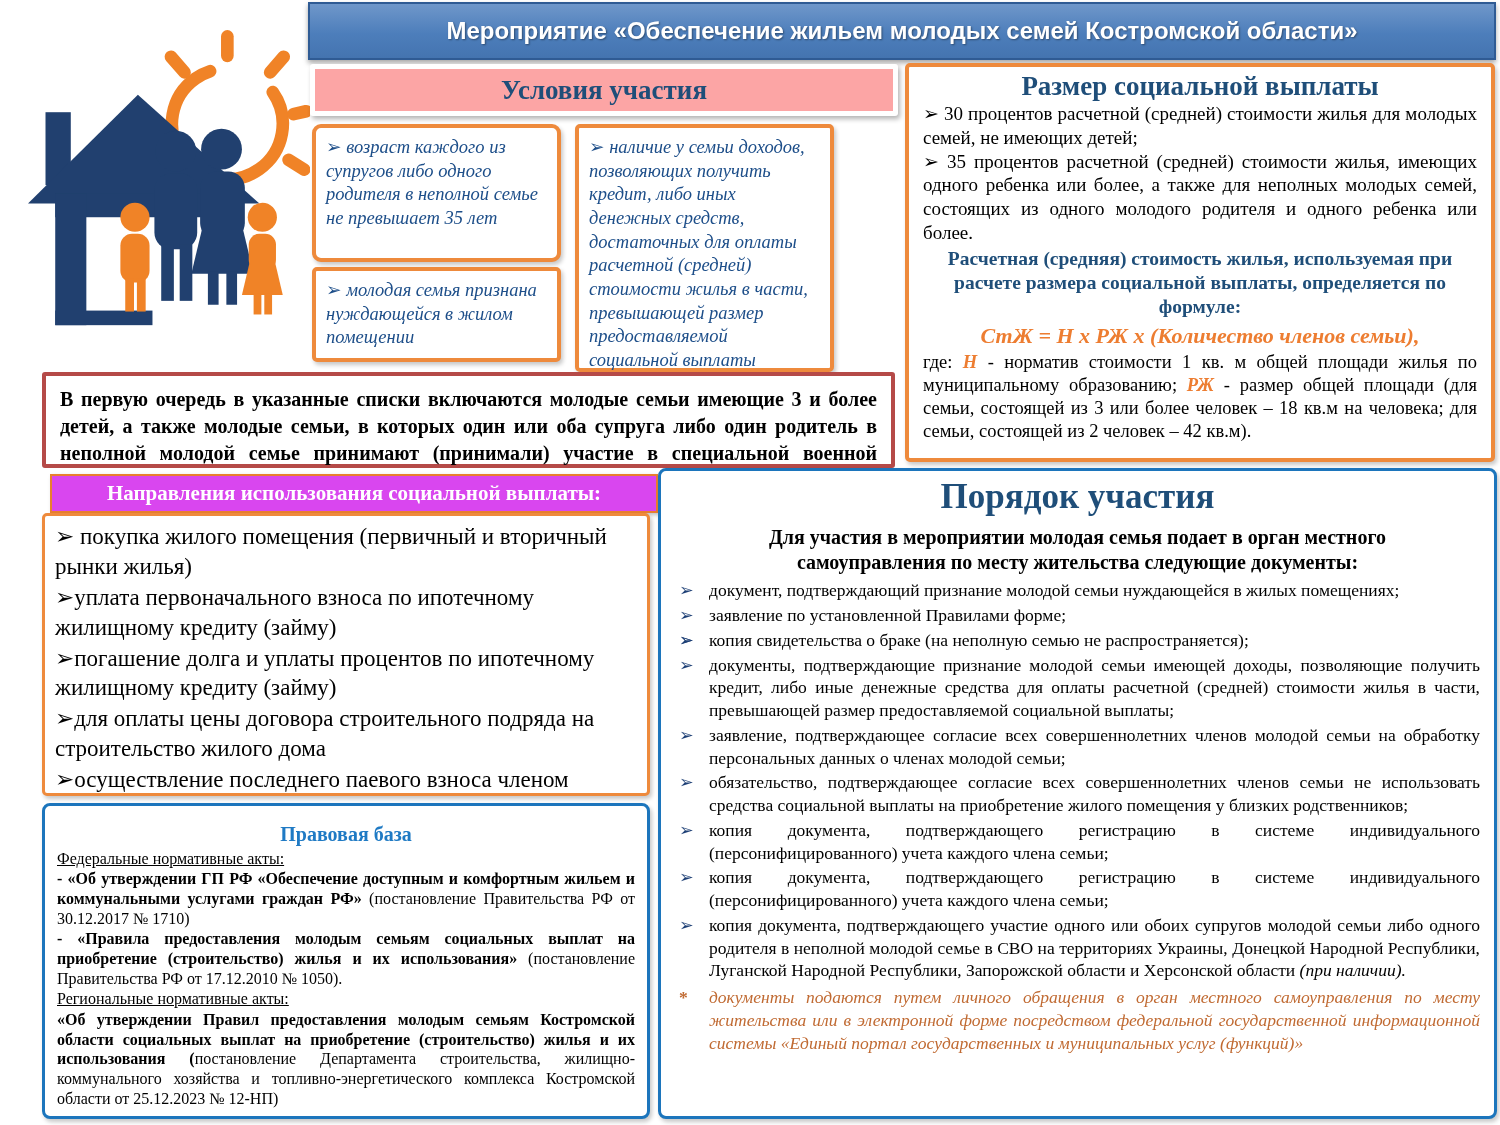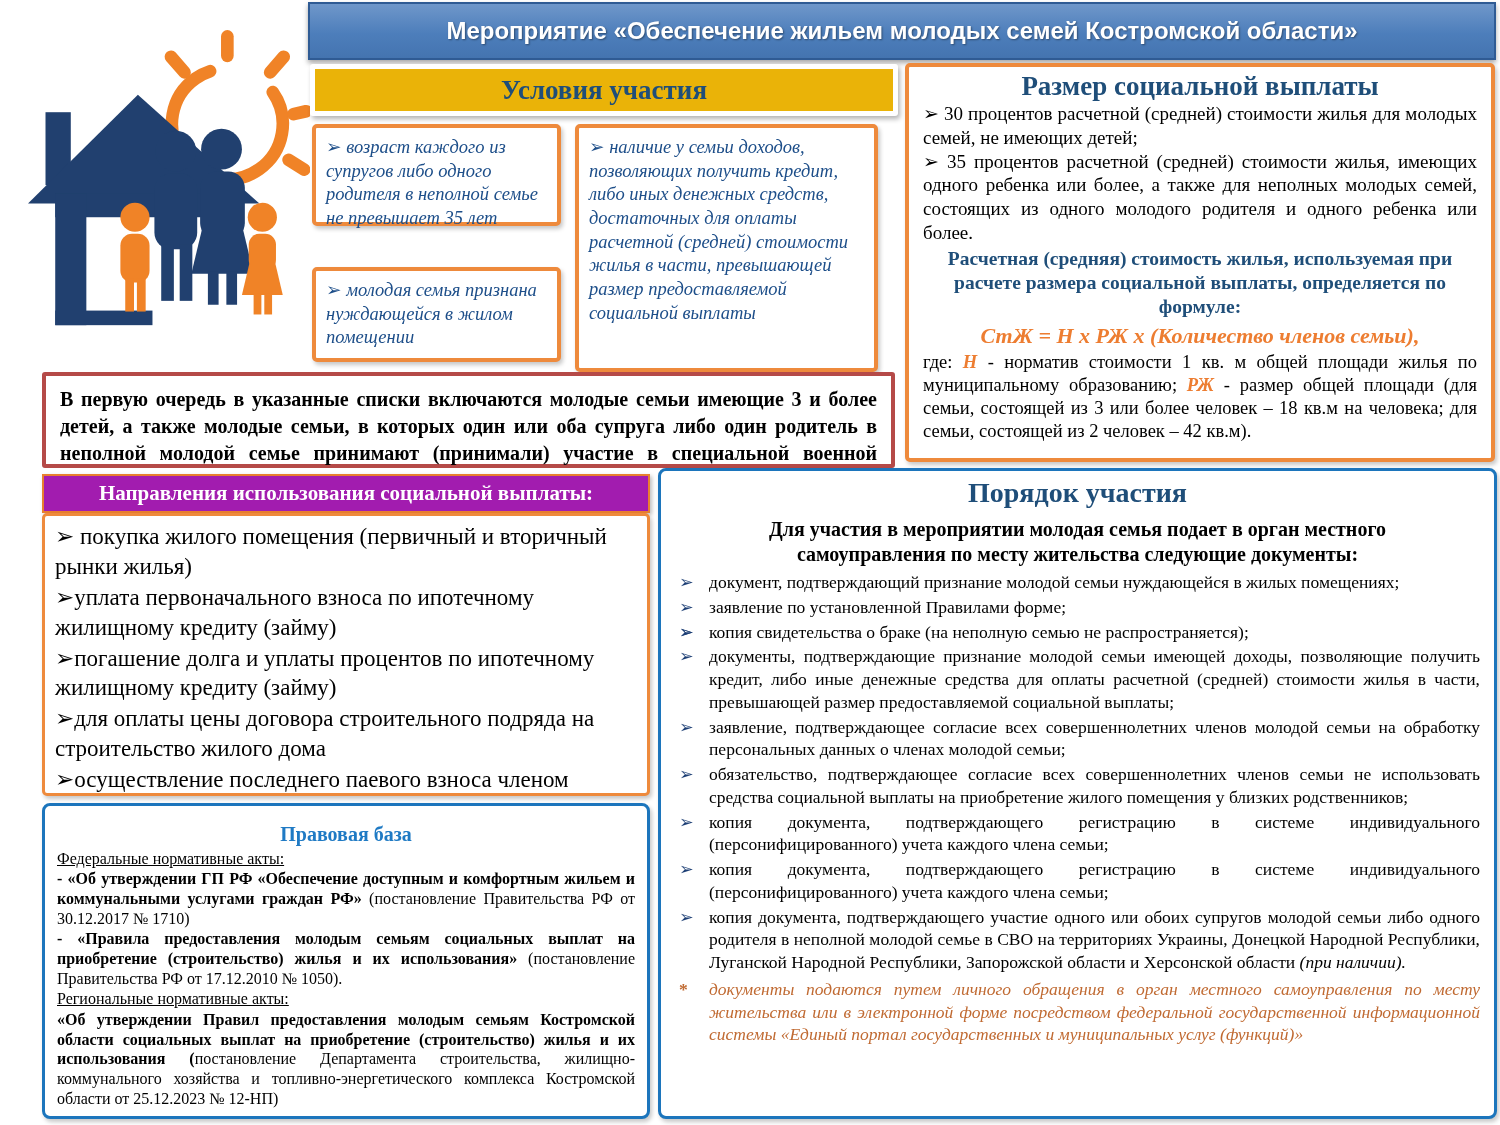--- a/index.html
+++ b/index.html
@@ -17,7 +17,7 @@
 
   
   .whiteframe{background:#fff;box-shadow:2px 3px 5px rgba(0,0,0,.3);padding:5px;border-radius:3px;}
-  .hdr-orange{background:#eab308;display:flex;align-items:center;justify-content:center;height:100%;}
+  .hdr-orange{background:#fca5a5;display:flex;align-items:center;justify-content:center;height:100%;}
   .hdr-orange .t{color:#1f4e79;font-weight:bold;font-size:27px;}
   .hdr-orange2{background:#a21caf;border:2px solid #e87f2f;display:flex;align-items:center;justify-content:center;}
   .hdr-orange2 .t{color:#fff;font-weight:bold;font-size:21px;}

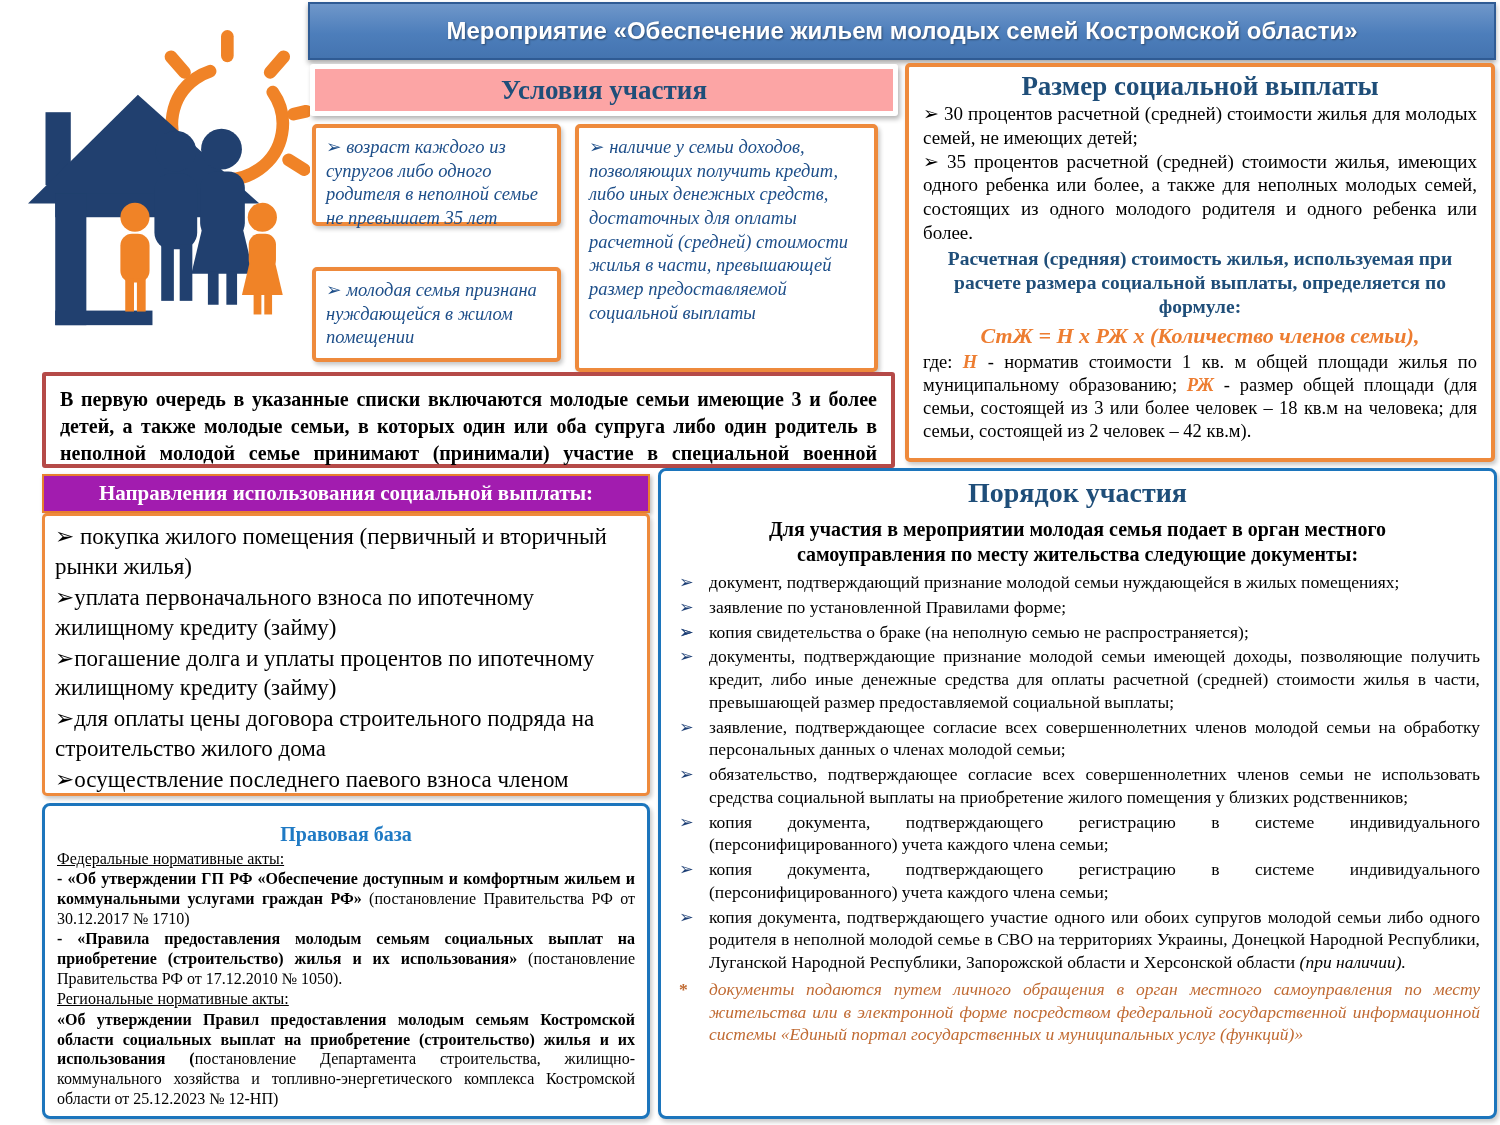--- a/index.html
+++ b/index.html
@@ -120,7 +120,7 @@
     </div>
   </div>
 
-  <div class="abs card-o cond" style="left:312px;top:124px;width:249px;height:102px;">
+  <div class="abs card-o cond" style="left:312px;top:124px;width:249px;height:138px;border-radius:9px;">
     <span class="blt">➢</span>
     <span>возраст каждого из супругов либо одного родителя в неполной семье не превышает 35 лет</span>
   </div>

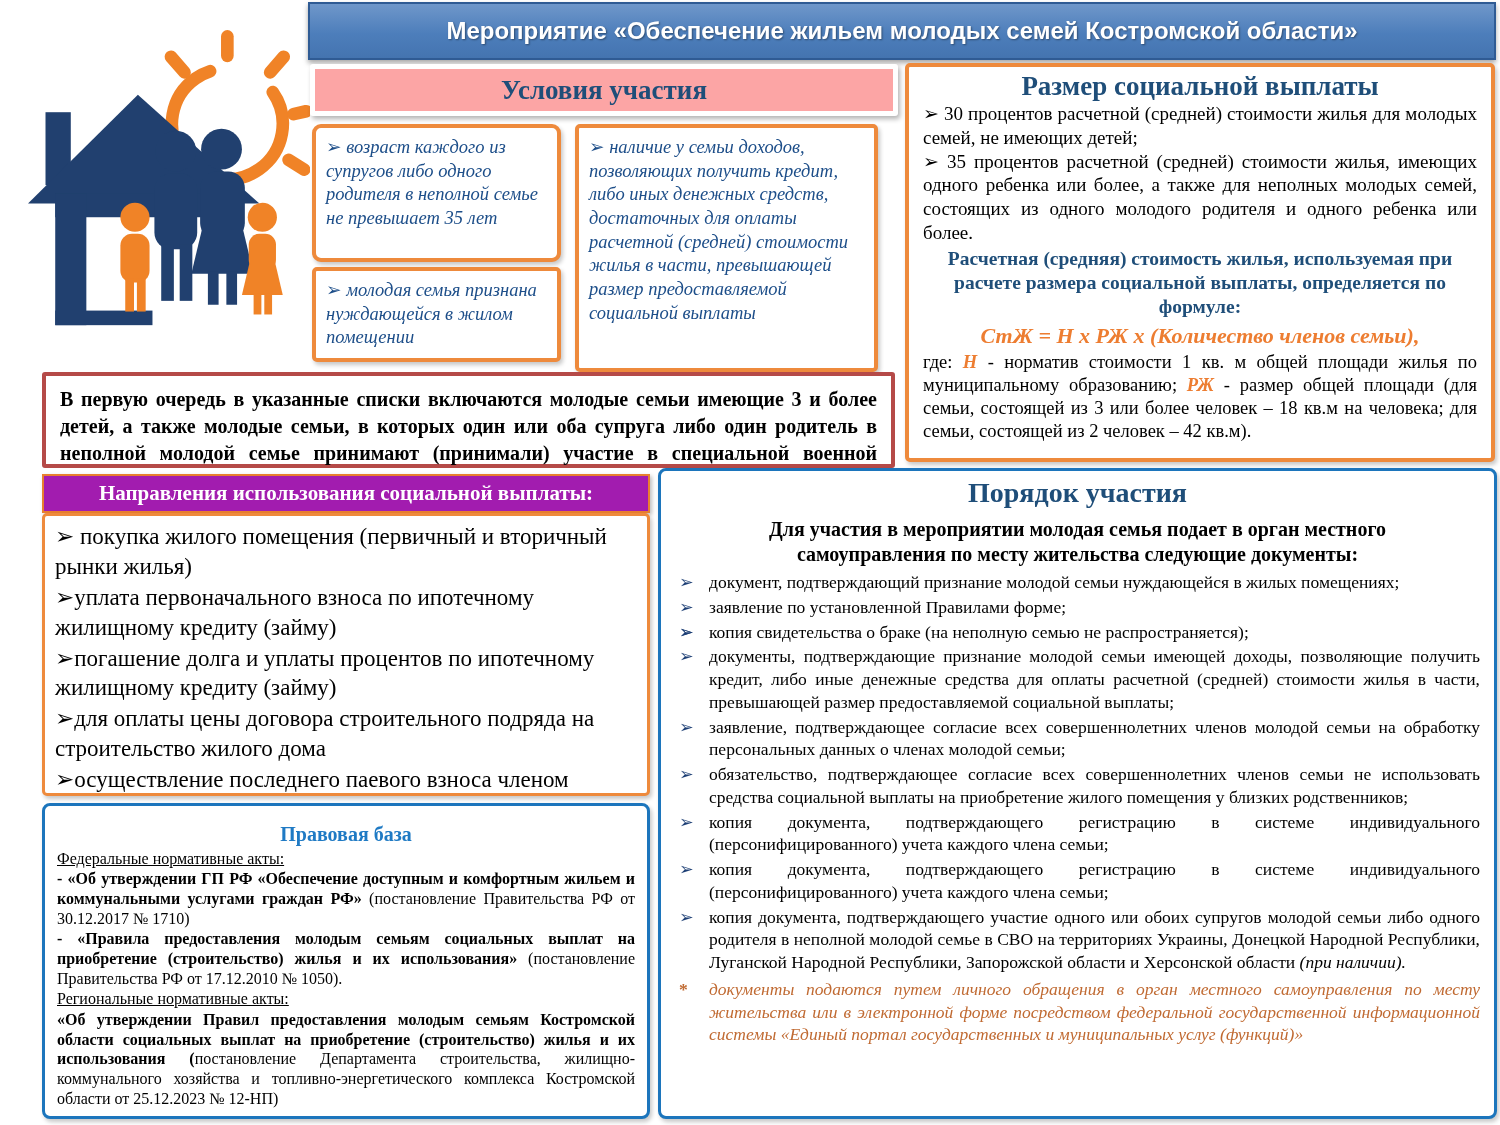--- a/index.html
+++ b/index.html
@@ -128,7 +128,7 @@
     <span class="blt">➢</span>
     <span>молодая семья признана нуждающейся в жилом помещении</span>
   </div>
-  <div class="abs card-o cond" style="left:575px;top:124px;width:303px;height:248px;">
+  <div class="abs card-o cond" style="left:575px;top:124px;width:259px;height:248px;">
     <span class="blt">➢</span>
     <span>наличие у семьи доходов, позволяющих получить кредит, либо иных денежных средств, достаточных для оплаты расчетной (средней) стоимости жилья в части, превышающей размер предоставляемой социальной выплаты</span>
   </div>

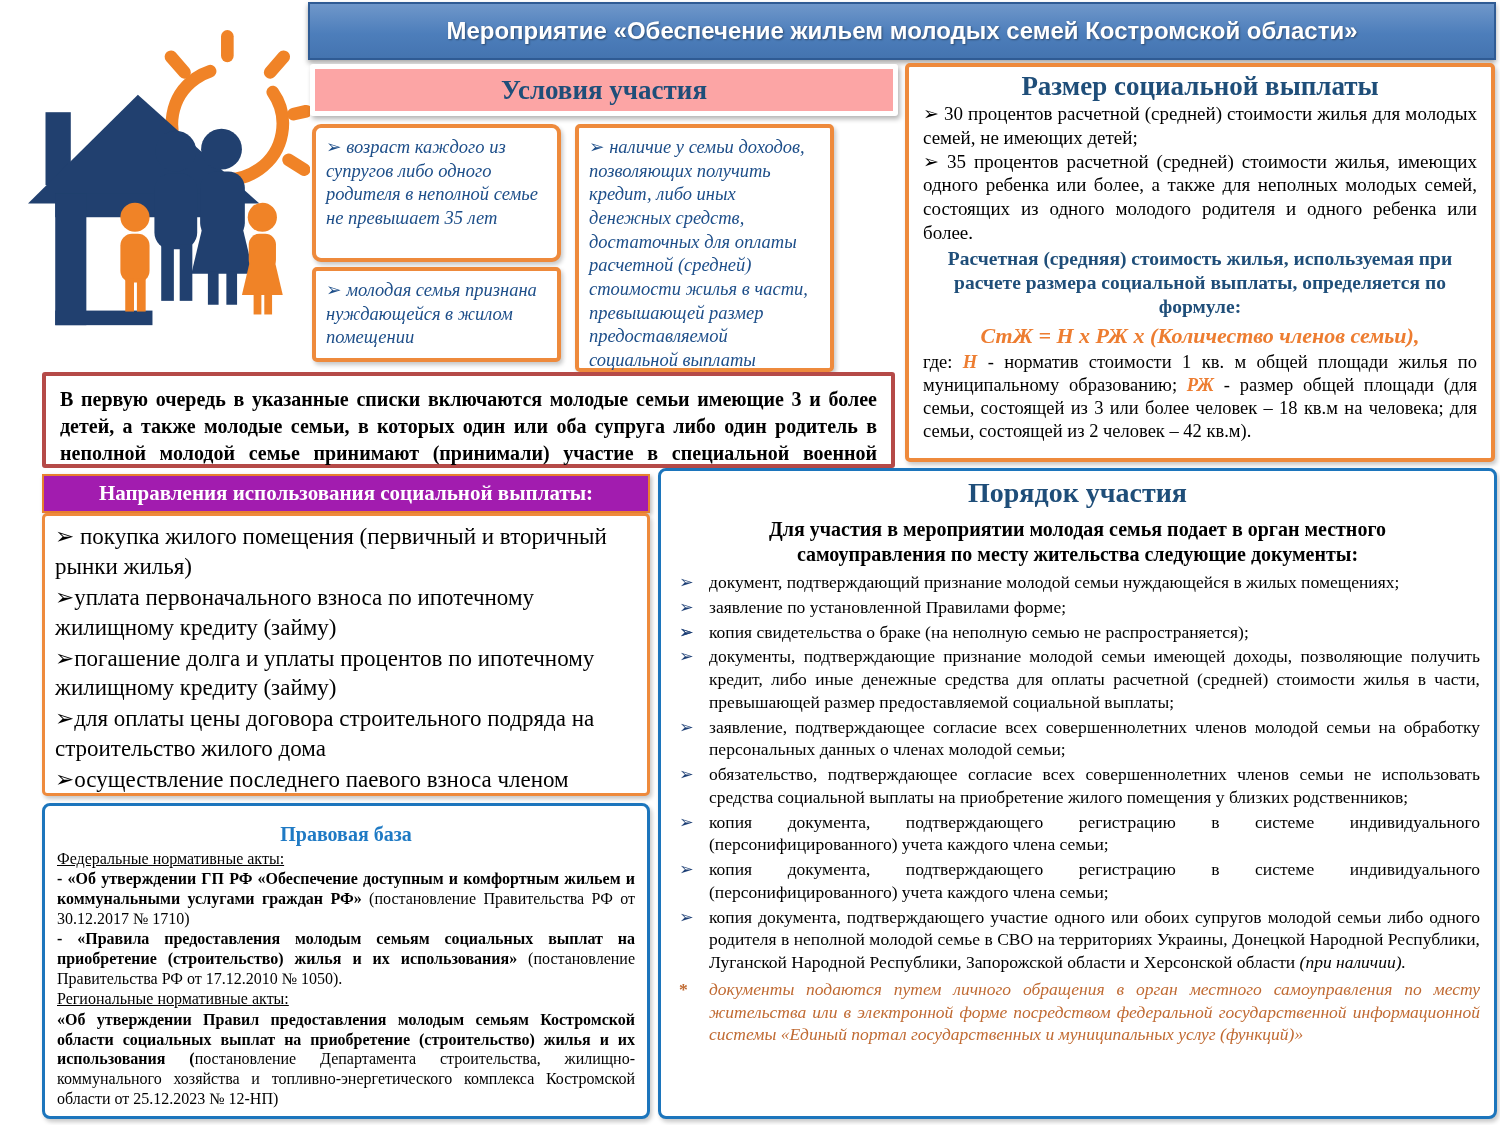--- a/index.html
+++ b/index.html
@@ -19,7 +19,7 @@
   .whiteframe{background:#fff;box-shadow:2px 3px 5px rgba(0,0,0,.3);padding:5px;border-radius:3px;}
   .hdr-orange{background:#fca5a5;display:flex;align-items:center;justify-content:center;height:100%;}
   .hdr-orange .t{color:#1f4e79;font-weight:bold;font-size:27px;}
-  .hdr-orange2{background:#a21caf;border:2px solid #e87f2f;display:flex;align-items:center;justify-content:center;}
+  .hdr-orange2{background:#d946ef;border:2px solid #e87f2f;display:flex;align-items:center;justify-content:center;margin-left:8px;}
   .hdr-orange2 .t{color:#fff;font-weight:bold;font-size:21px;}
 
   

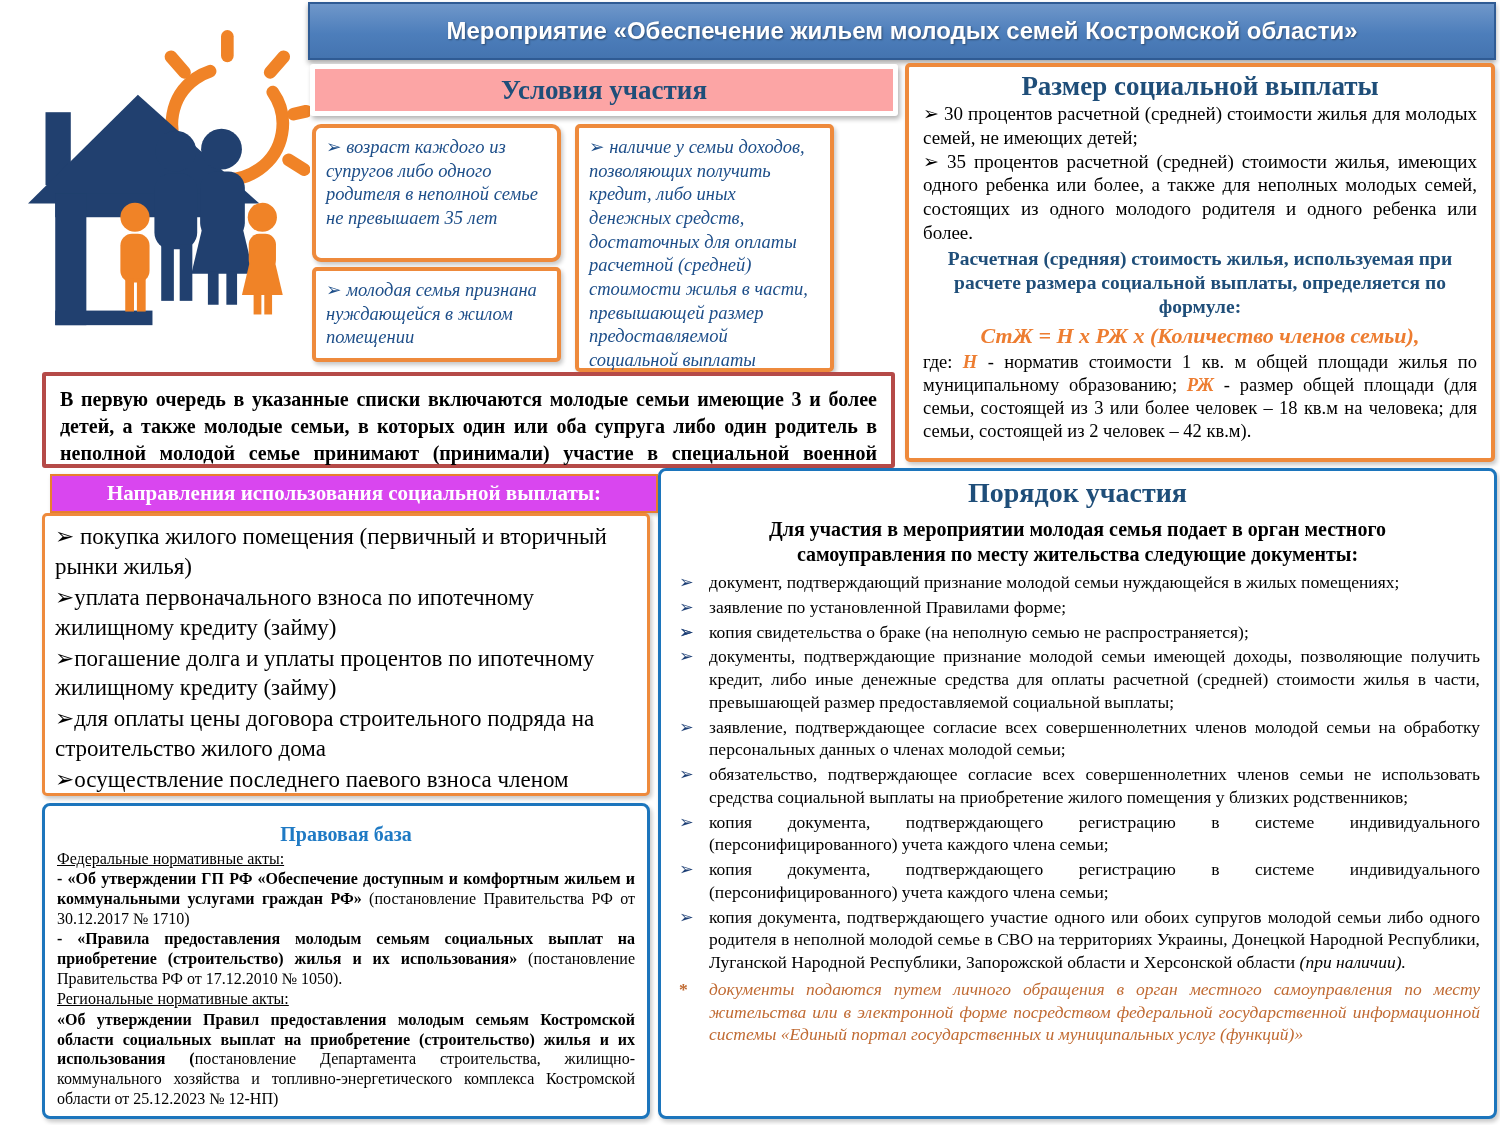--- a/index.html
+++ b/index.html
@@ -177,7 +177,7 @@
   </div>
 
   <div class="abs card-b part" style="left:658px;top:468px;width:839px;height:651px;">
-    <div class="title-blue" style="font-size:28px;">Порядок участия</div>
+    <div class="title-blue" style="font-size:35px;">Порядок участия</div>
     <div class="sub">Для участия в мероприятии молодая семья подает в орган местного самоуправления по месту жительства следующие документы:</div>
     <ul class="plist">
       <li><span class="pb">➢</span><span>документ, подтверждающий признание молодой семьи нуждающейся в жилых помещениях;</span></li>

